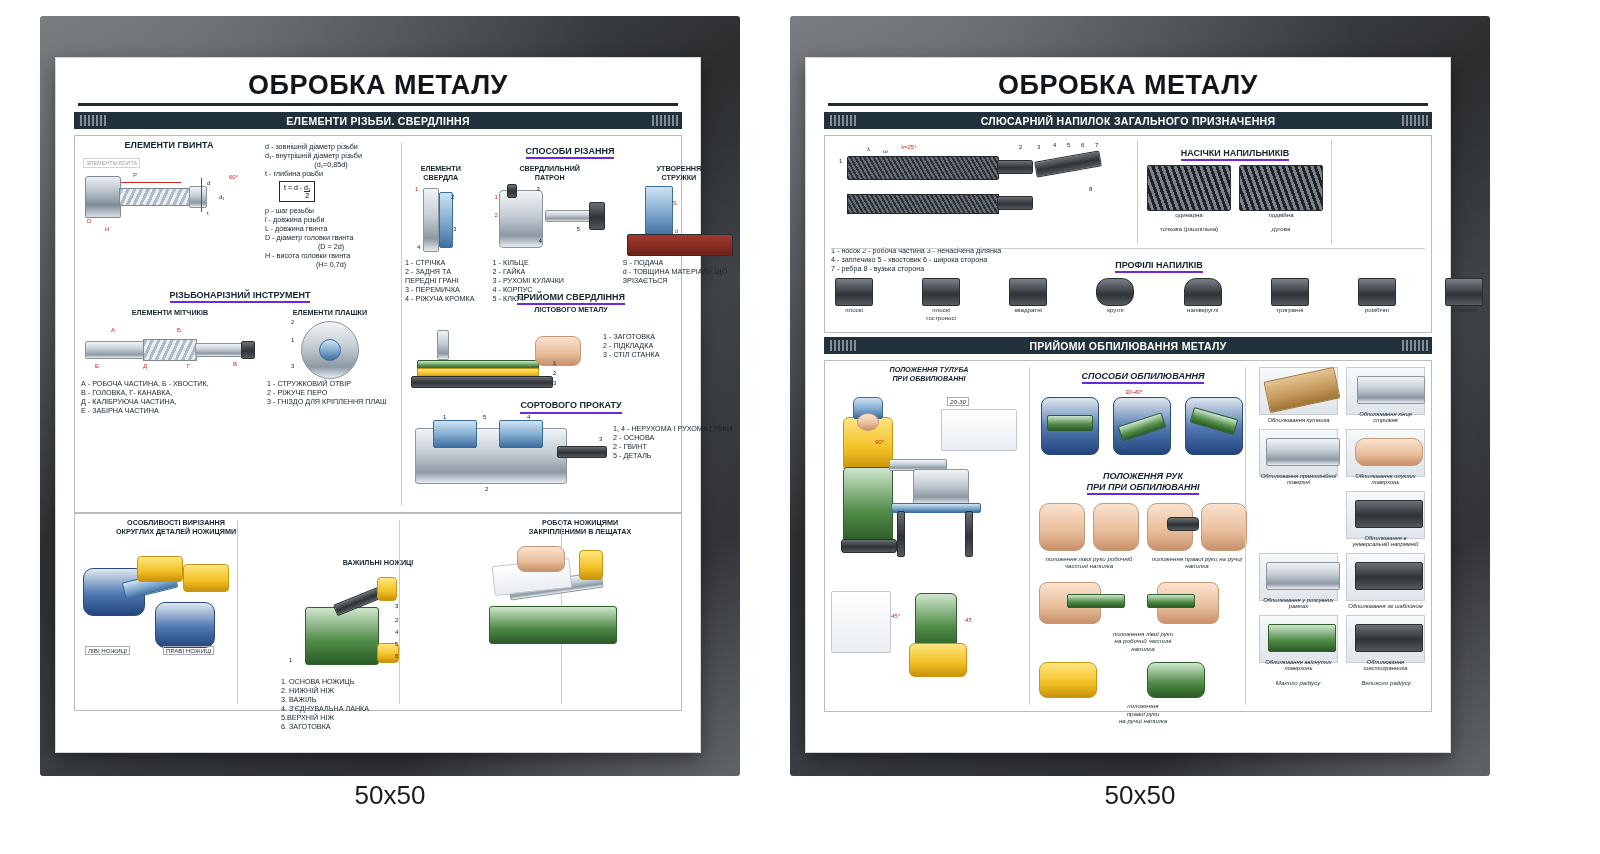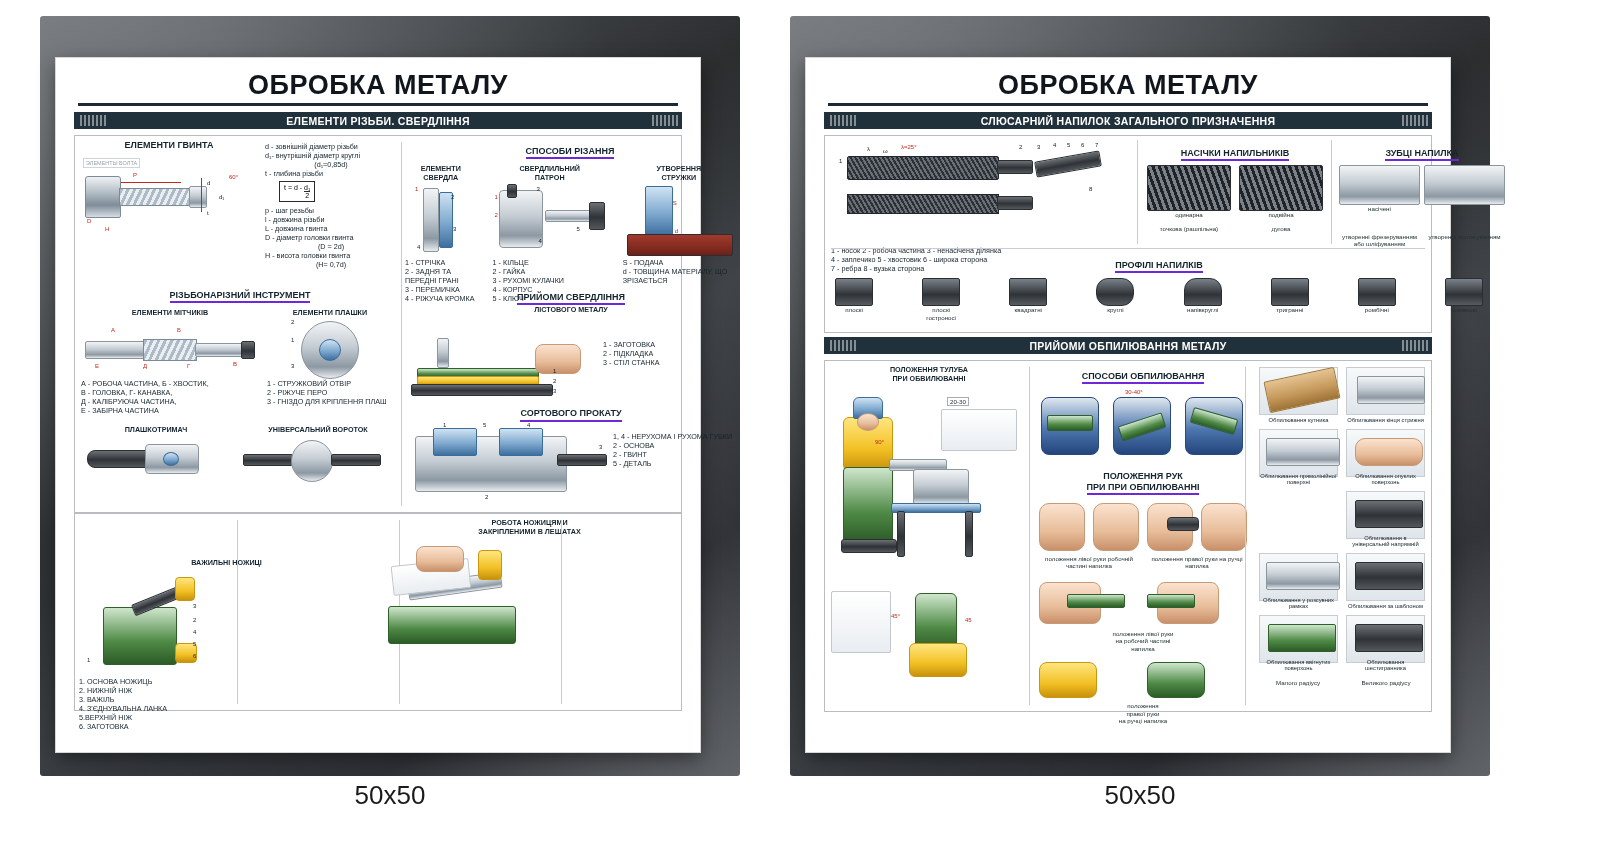--- a/index.html
+++ b/index.html
@@ -124,7 +124,7 @@
 
           <div class="col" style="left:190px;top:6px;width:132px;">
             <div class="cap">d - зовнішній діаметр різьби</div>
-            <div class="cap">d₁- внутрішній діаметр круглі</div>
+            <div class="cap">d₁- внутрішній діаметр різьби</div>
             <div class="cap center">(d₁=0,85d)</div>
             <div class="cap">t - глибина різьби</div>
             <div style="margin:3px 0 4px 14px;" class="formula-box">

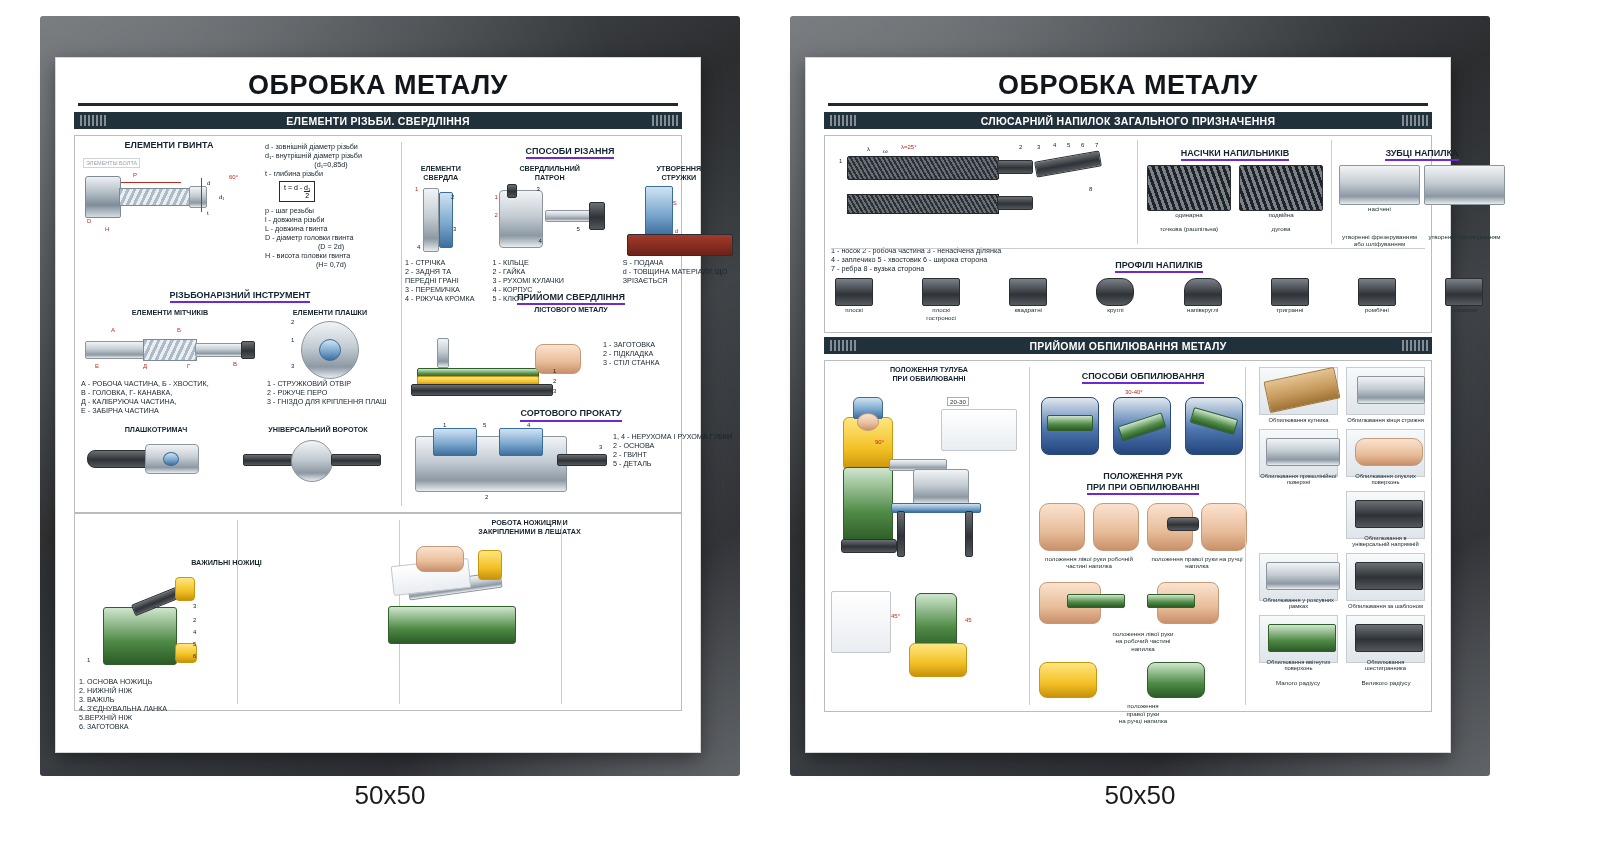--- a/index.html
+++ b/index.html
@@ -409,22 +409,6 @@
 
           <div class="divider-v" style="left:506px;top:4px;height:104px;"></div>
 
-          <div class="col" style="left:514px;top:6px;width:166px;">
-            <div class="center"><span class="sub u">ЗУБЦІ НАПИЛКА</span></div>
-            <div style="display:flex;gap:4px;margin-top:4px;">
-              <div style="flex:1;">
-                <div class="art steel" style="position:relative;height:38px;"></div>
-                <div class="tiny center">насічені</div>
-              </div>
-              <div style="flex:1;">
-                <div class="art steel" style="position:relative;height:38px;"></div>
-              </div>
-            </div>
-            <div style="display:flex;gap:4px;margin-top:20px;">
-              <div style="flex:1;" class="tiny center">утворенні фрезеруванням або шліфуванням</div>
-              <div style="flex:1;" class="tiny center">утворенні протягуванням</div>
-            </div>
-          </div>
 
           <div class="divider-h" style="top:112px;"></div>
 

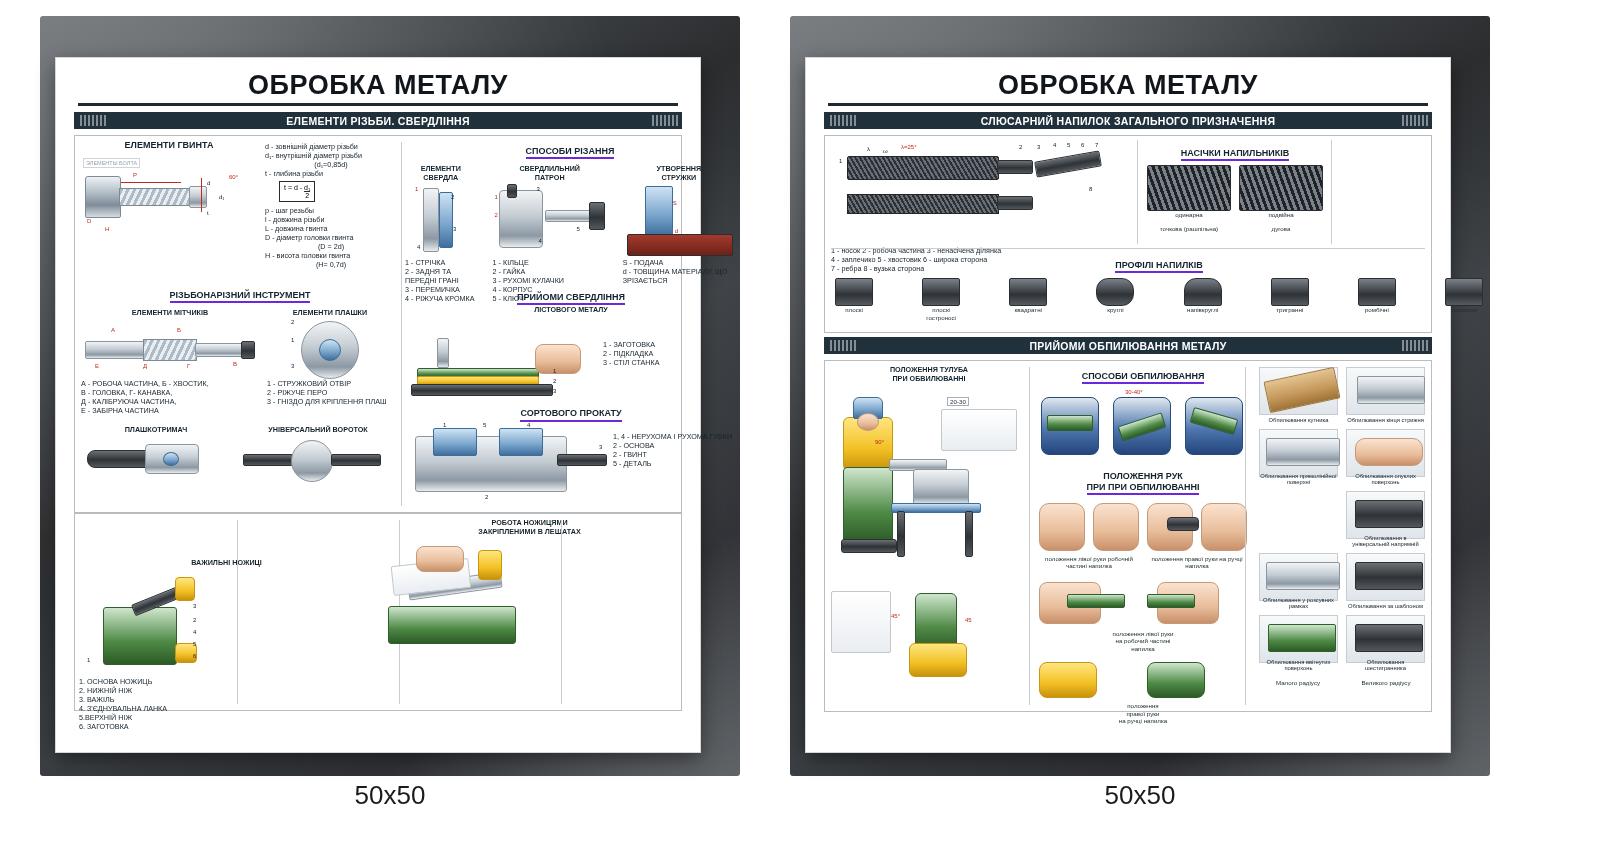--- a/index.html
+++ b/index.html
@@ -255,7 +255,7 @@
           <div class="col" style="left:332px;top:150px;width:328px;">
             <div class="center"><span class="sub u">ПРИЙОМИ СВЕРДЛІННЯ</span></div>
             <div class="cap b center">ЛІСТОВОГО МЕТАЛУ</div>
-            <div style="position:relative;height:66px;margin-top:20px;text-decoration:underline;">
+            <div style="position:relative;height:66px;margin-top:12px;text-decoration:underline;">
               <div class="art steel" style="left:30px;top:4px;width:10px;height:28px;"></div>
               <div class="art green" style="left:10px;top:34px;width:120px;height:8px;"></div>
               <div class="art yellow" style="left:10px;top:42px;width:120px;height:8px;"></div>

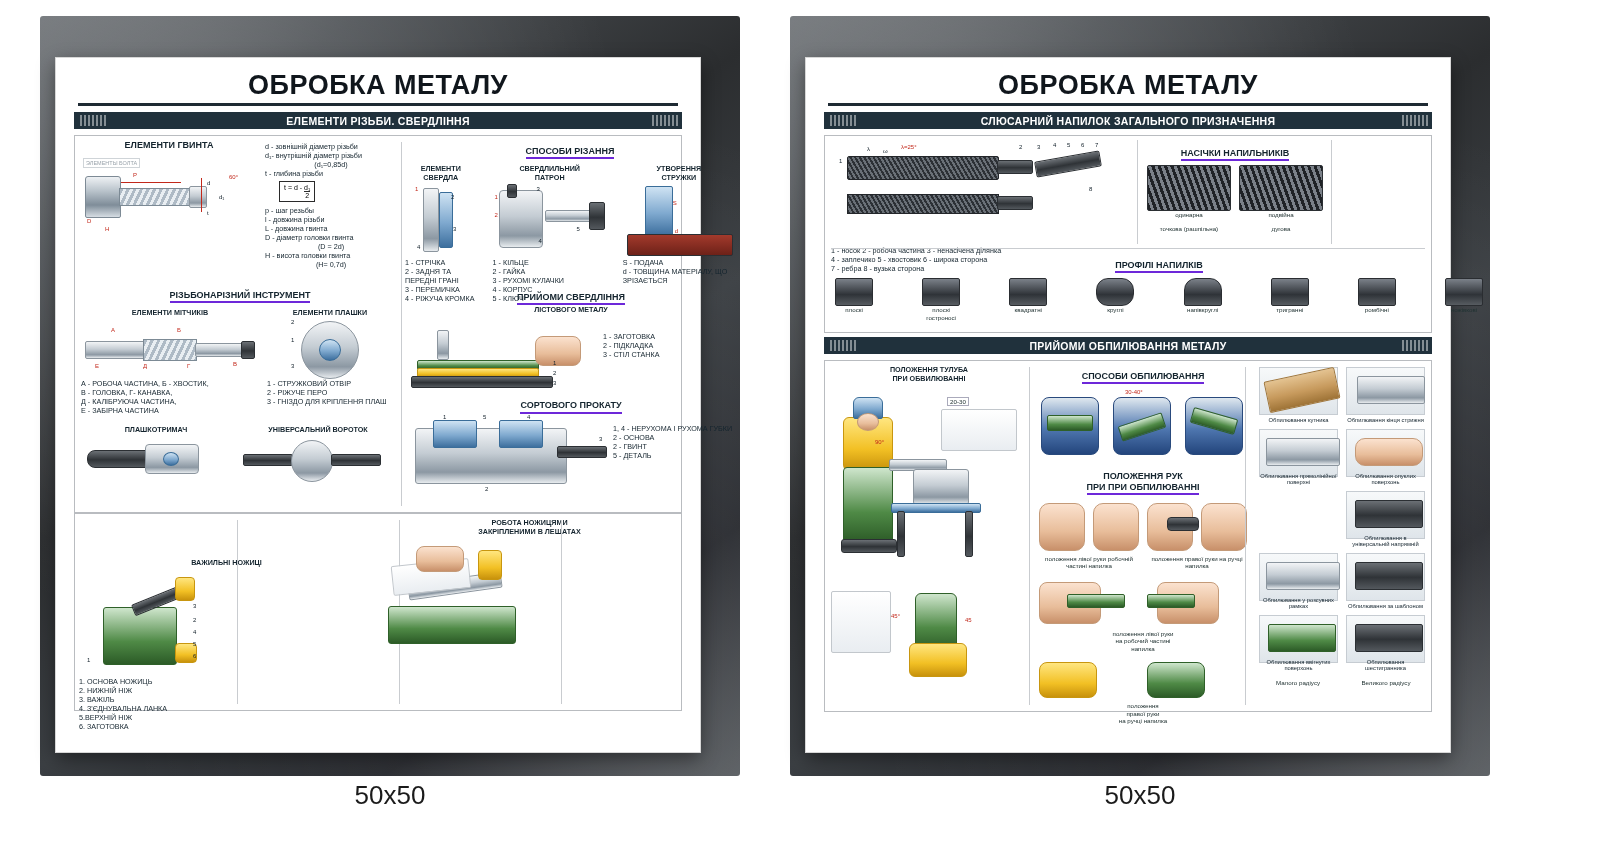--- a/index.html
+++ b/index.html
@@ -35,7 +35,7 @@
   .panel.h1{height:376px;}
   .panel.h2{height:196px;}
   .panel.hr1{height:196px;}
-  .panel.hr2{height:350px;}
+  .panel.hr2{height:350px;font-style:italic;}
 
   .sub{font-size:9px;font-weight:bold;text-align:center;color:#14242e;line-height:1.15;}
   .sub.u{border-bottom:2px solid #6d28d9;display:inline-block;padding-bottom:1px;}

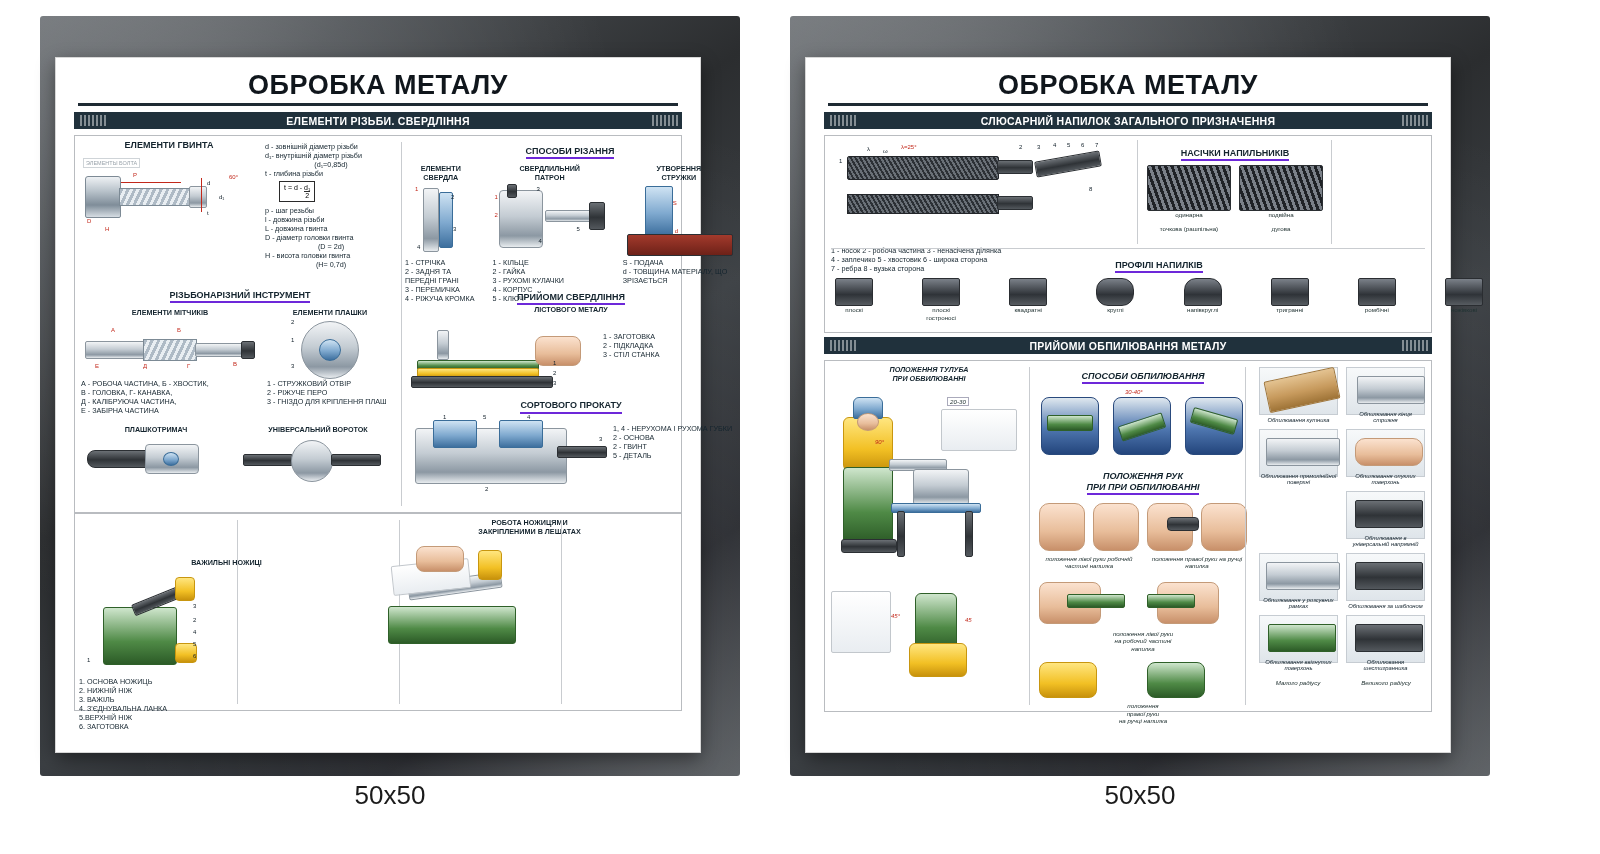--- a/index.html
+++ b/index.html
@@ -230,24 +230,6 @@
                 <div class="cap">1 - СТРУЖКОВИЙ ОТВІР</div>
                 <div class="cap">2 - РІЖУЧЕ ПЕРО</div>
                 <div class="cap">3 - ГНІЗДО ДЛЯ КРІПЛЕННЯ ПЛАШ</div>
-              </div>
-            </div>
-            <div style="display:flex;gap:8px;margin-top:10px;">
-              <div style="width:150px;">
-                <div class="cap b center">ПЛАШКОТРИМАЧ</div>
-                <div style="position:relative;height:52px;">
-                  <div class="art dark" style="left:6px;top:16px;width:60px;height:16px;border-radius:8px 2px 2px 8px;"></div>
-                  <div class="art steel" style="left:64px;top:10px;width:52px;height:28px;border-radius:4px;"></div>
-                  <div class="art blue" style="left:82px;top:18px;width:14px;height:12px;border-radius:50%;"></div>
-                </div>
-              </div>
-              <div style="width:158px;">
-                <div class="cap b center">УНІВЕРСАЛЬНИЙ ВОРОТОК</div>
-                <div style="position:relative;height:52px;">
-                  <div class="art dark" style="left:4px;top:20px;width:48px;height:10px;"></div>
-                  <div class="art steel" style="left:52px;top:6px;width:40px;height:40px;border-radius:50%;"></div>
-                  <div class="art dark" style="left:92px;top:20px;width:48px;height:10px;"></div>
-                </div>
               </div>
             </div>
           </div>

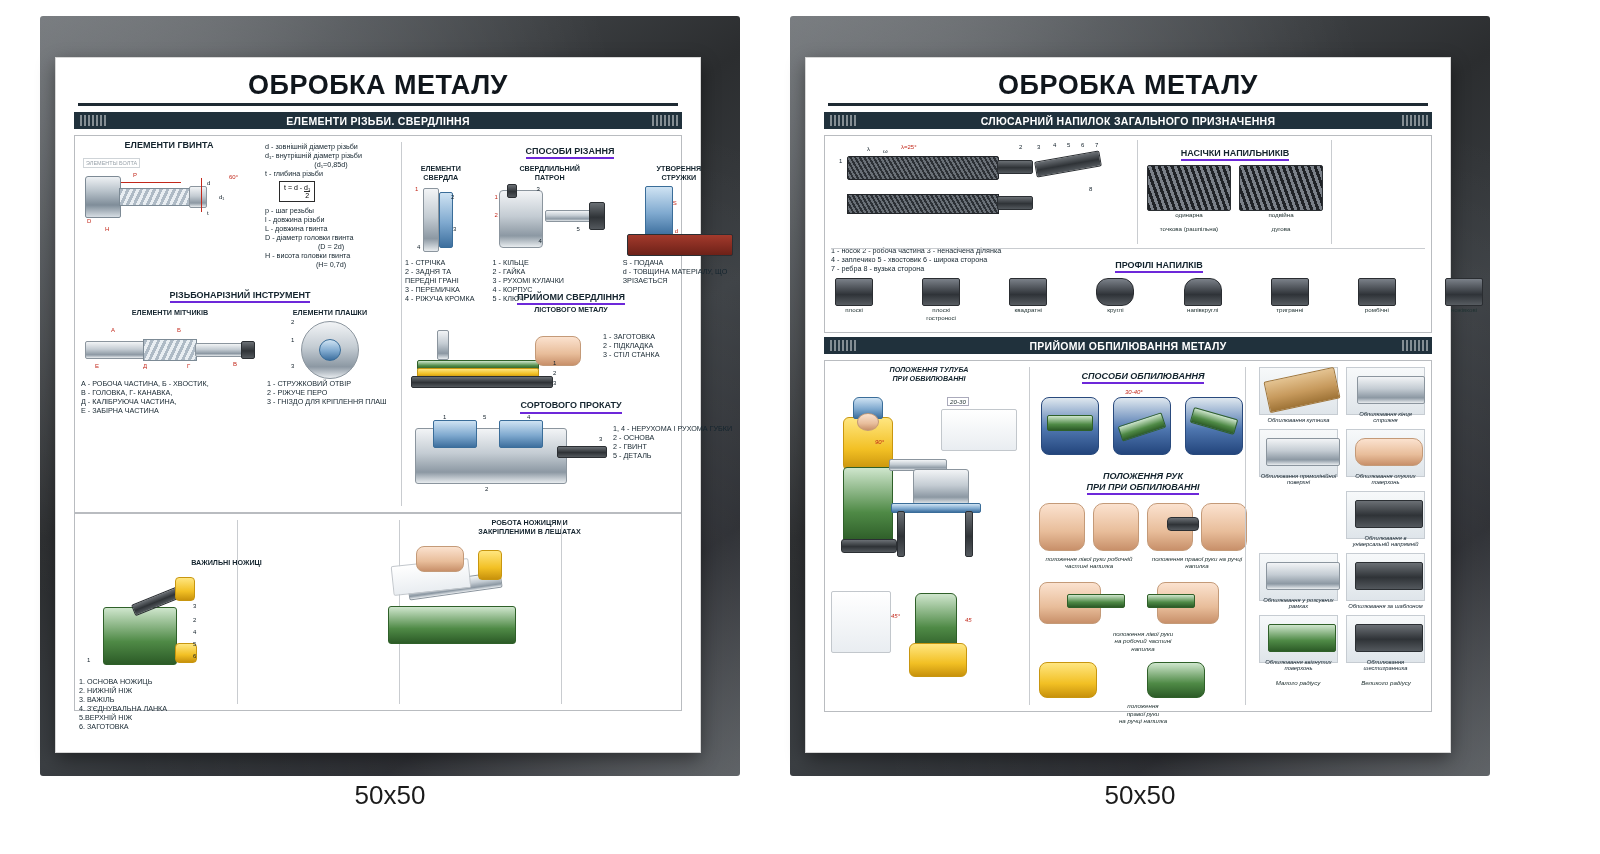--- a/index.html
+++ b/index.html
@@ -278,6 +278,19 @@
 
         <div class="panel h2">
           <div style="display:flex;height:100%;">
+            <div style="flex:1;padding:4px;">
+              <div class="cap b center" style="white-space:pre-line;">ОСОБЛИВОСТІ ВИРІЗАННЯ
+ОКРУГЛИХ ДЕТАЛЕЙ НОЖИЦЯМИ</div>
+              <div style="position:relative;height:116px;margin-top:6px;">
+                <div class="art glove" style="left:4px;top:26px;width:60px;height:46px;border-radius:10px;"></div>
+                <div class="art blue" style="left:44px;top:34px;width:52px;height:16px;transform:rotate(-14deg);"></div>
+                <div class="art yellow" style="left:58px;top:14px;width:44px;height:24px;border-radius:4px;"></div>
+                <div class="art glove" style="left:76px;top:60px;width:58px;height:44px;border-radius:10px;"></div>
+                <div class="art yellow" style="left:104px;top:22px;width:44px;height:26px;border-radius:4px;"></div>
+                <div class="tiny" style="position:absolute;left:6px;top:104px;border:1px solid #aab;padding:0 2px;">ЛІВІ НОЖИЦІ</div>
+                <div class="tiny" style="position:absolute;left:84px;top:104px;border:1px solid #aab;padding:0 2px;">ПРАВІ НОЖИЦІ</div>
+              </div>
+            </div>
 
             <div class="divider-v" style="left:162px;"></div>
 

